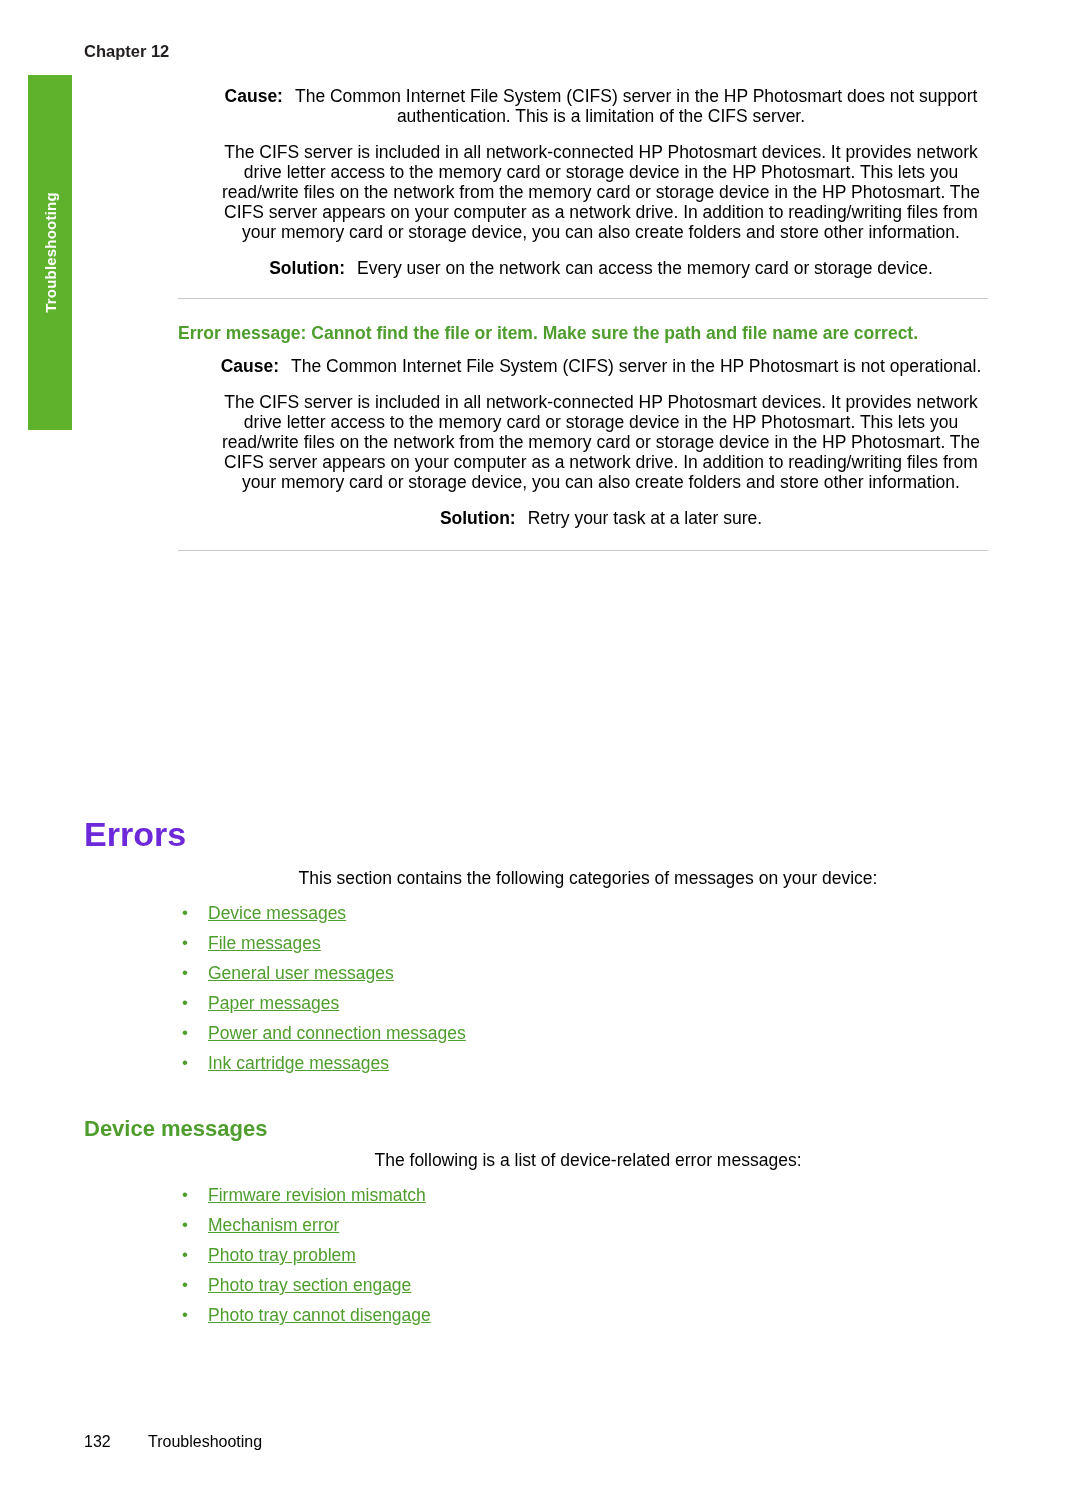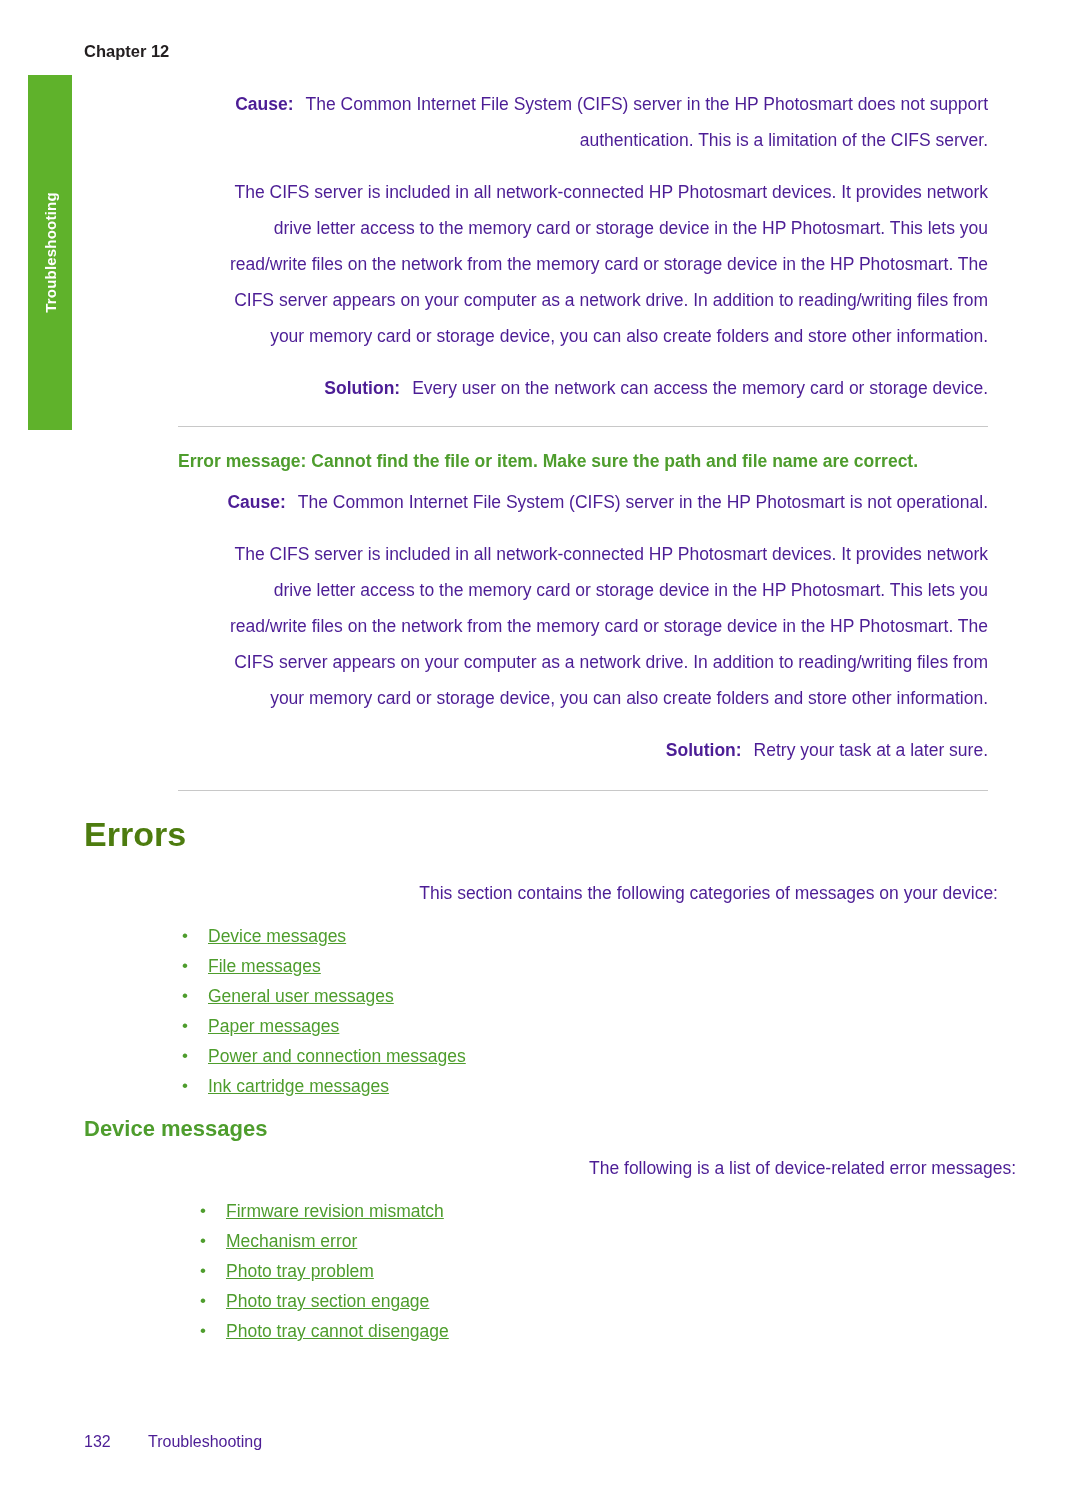--- a/index.html
+++ b/index.html
@@ -80,10 +80,10 @@
 
   p.para {
     font-size: 17.5px;
-    line-height: 36px;
-    color: #4c1d95;
+    line-height: 20px;
+    color: #000000;
     margin: 0 0 16px 0;
-    text-align: right;
+    text-align: center;
   }
   p.para:last-child { margin-bottom: 0; }
 

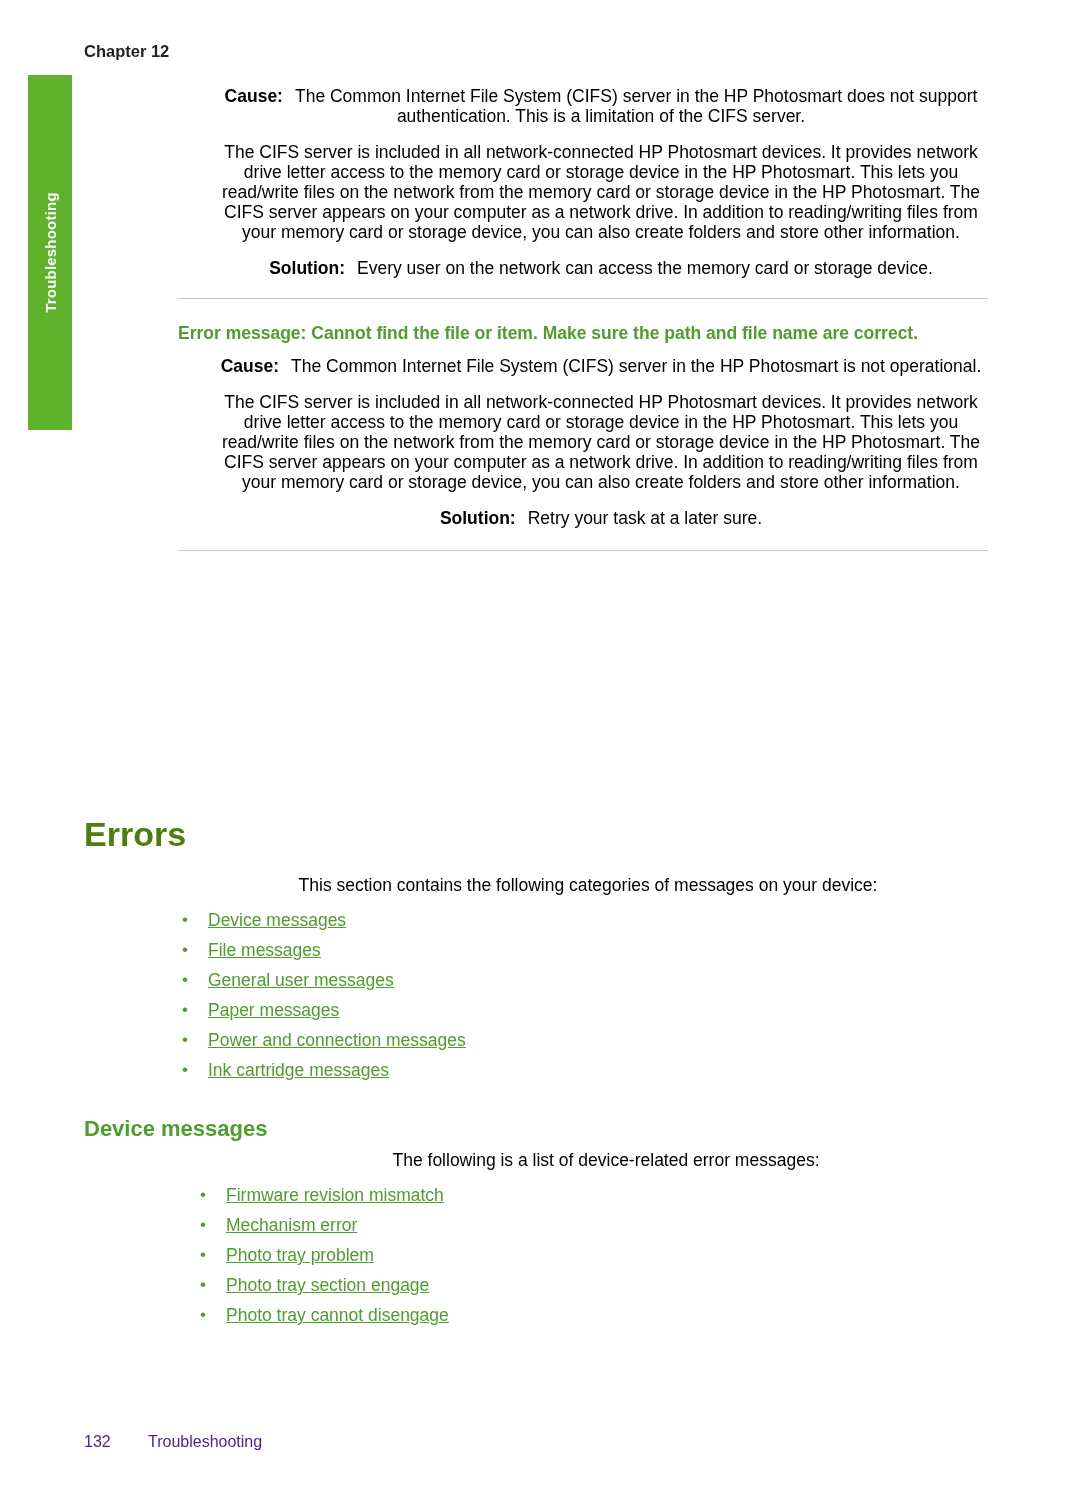--- a/index.html
+++ b/index.html
@@ -102,7 +102,7 @@
   }
 
   h1.errors {
-    color: #4d7c0f;
+    color: #6d28d9;
     font-size: 34px;
     font-weight: bold;
     margin: 0;

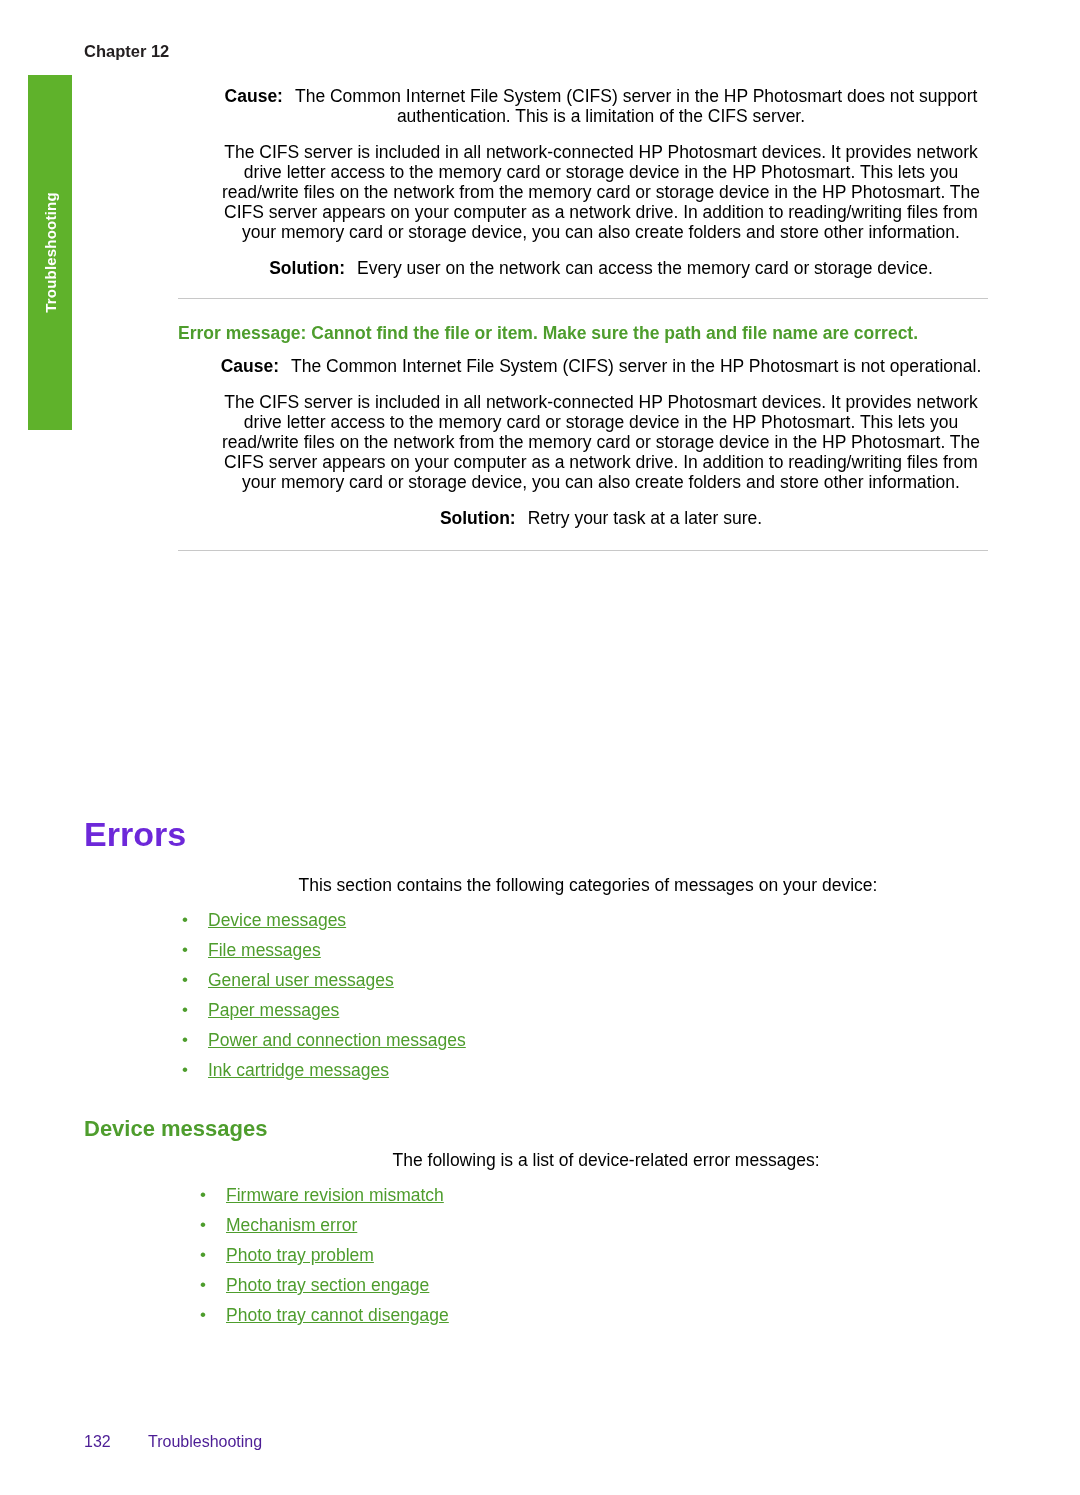--- a/index.html
+++ b/index.html
@@ -193,7 +193,7 @@
 
   <h1 class="errors" style="top: 815px;">Errors</h1>
 
-  <div style="position:absolute; left:178px; top:868px; width:820px;margin-top:7px;">
+  <div style="position:absolute; left:178px; top:868px; width:820px;">
     <p class="para" style="margin-bottom:0;">This section contains the following categories of messages on your device:</p>
     <ul class="links">
       <li><span class="bullet">•</span><a href="#">Device messages</a></li>

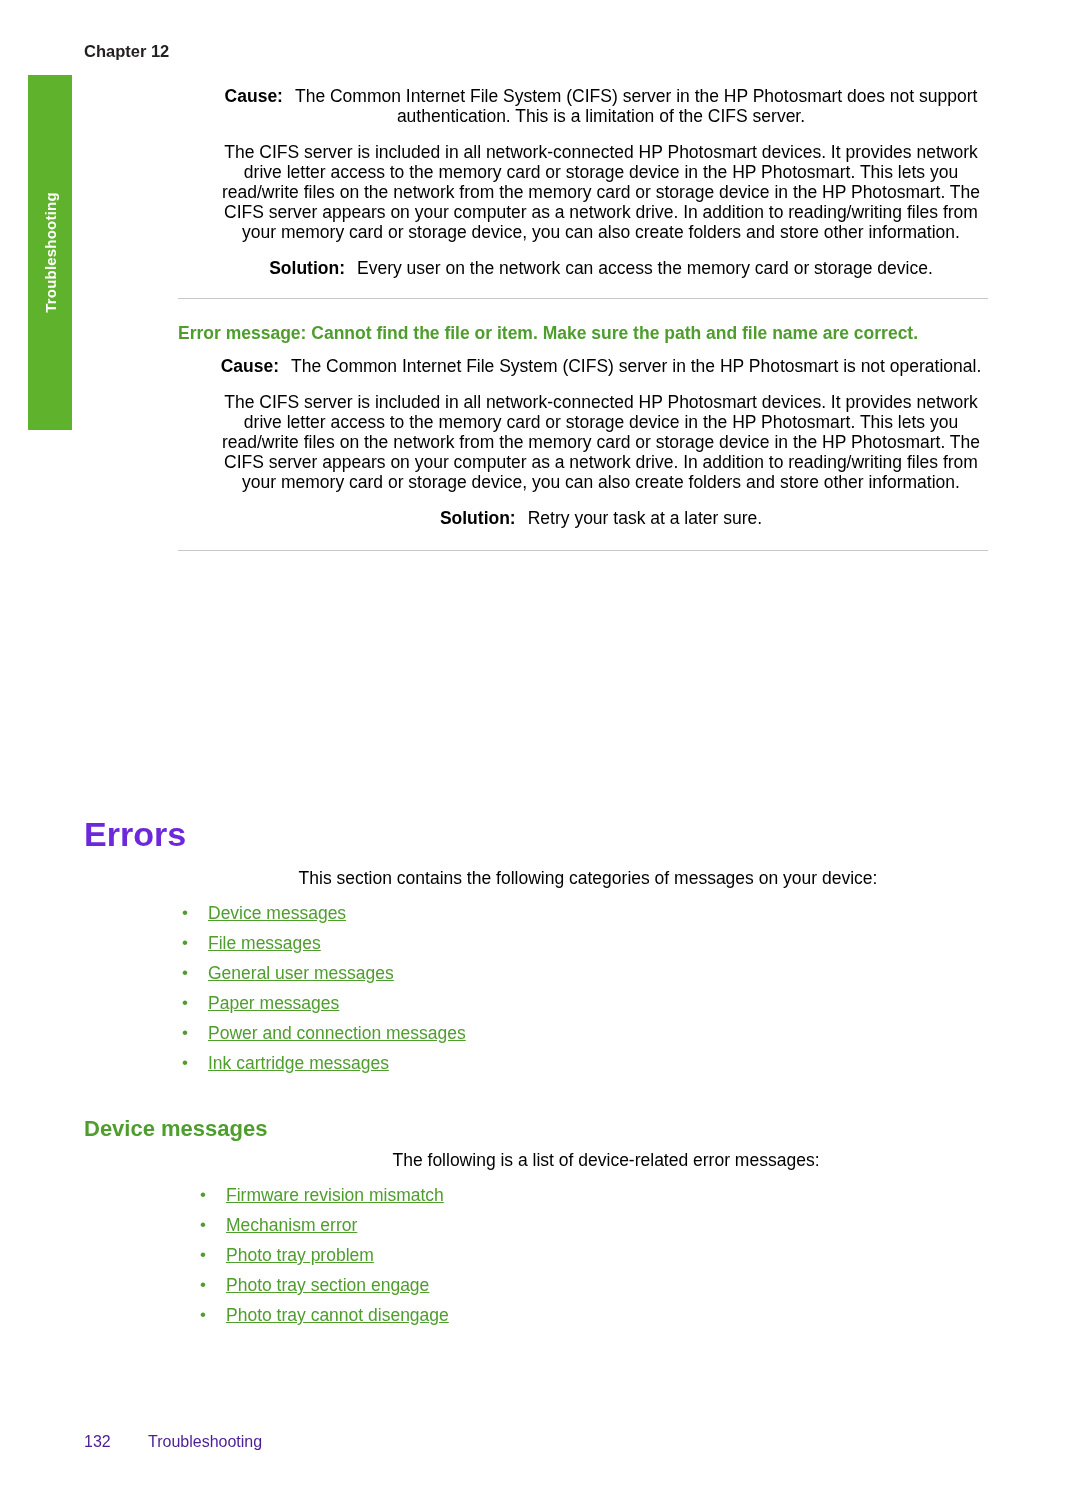--- a/index.html
+++ b/index.html
@@ -207,7 +207,7 @@
 
   <h2 class="device-messages" style="top: 1116px;">Device messages</h2>
 
-  <div style="position:absolute; left:196px; top:1150px; width:820px;">
+  <div style="position:absolute; left:178px; top:1150px; width:820px;">
     <p class="para" style="margin-bottom:0;">The following is a list of device-related error messages:</p>
     <ul class="links">
       <li><span class="bullet">•</span><a href="#">Firmware revision mismatch</a></li>

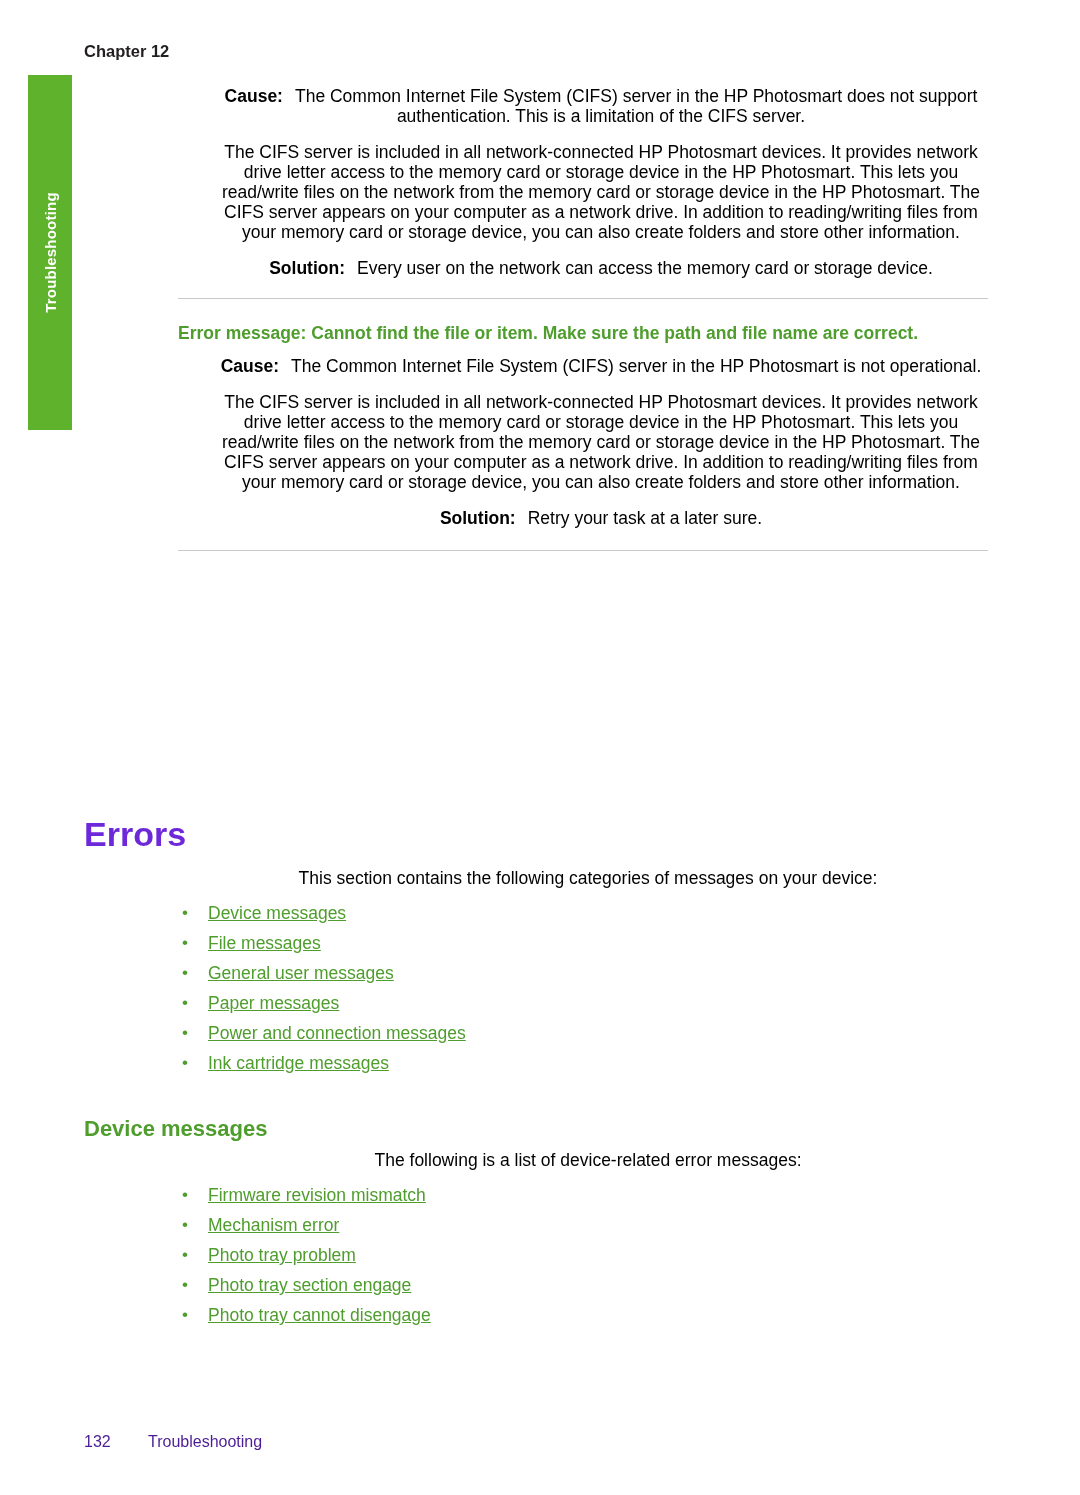--- a/index.html
+++ b/index.html
@@ -148,7 +148,7 @@
     left: 84px;
     bottom: 44px;
     font-size: 16px;
-    color: #4c1d95;
+    color: #000000;
   }
   .footer .pnum {
     display: inline-block;

